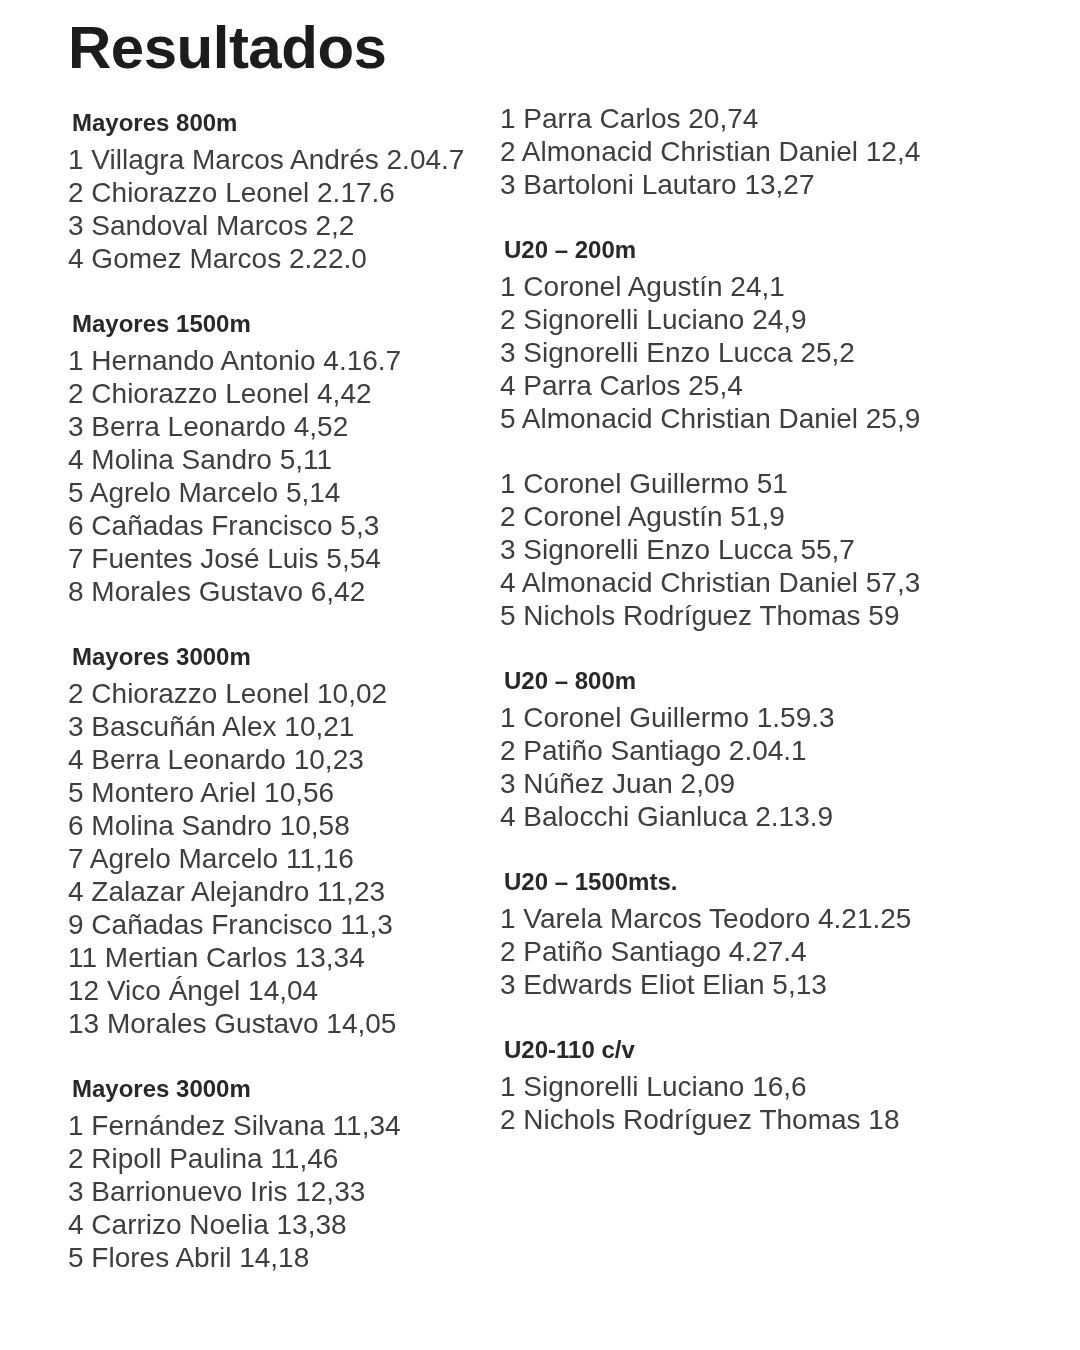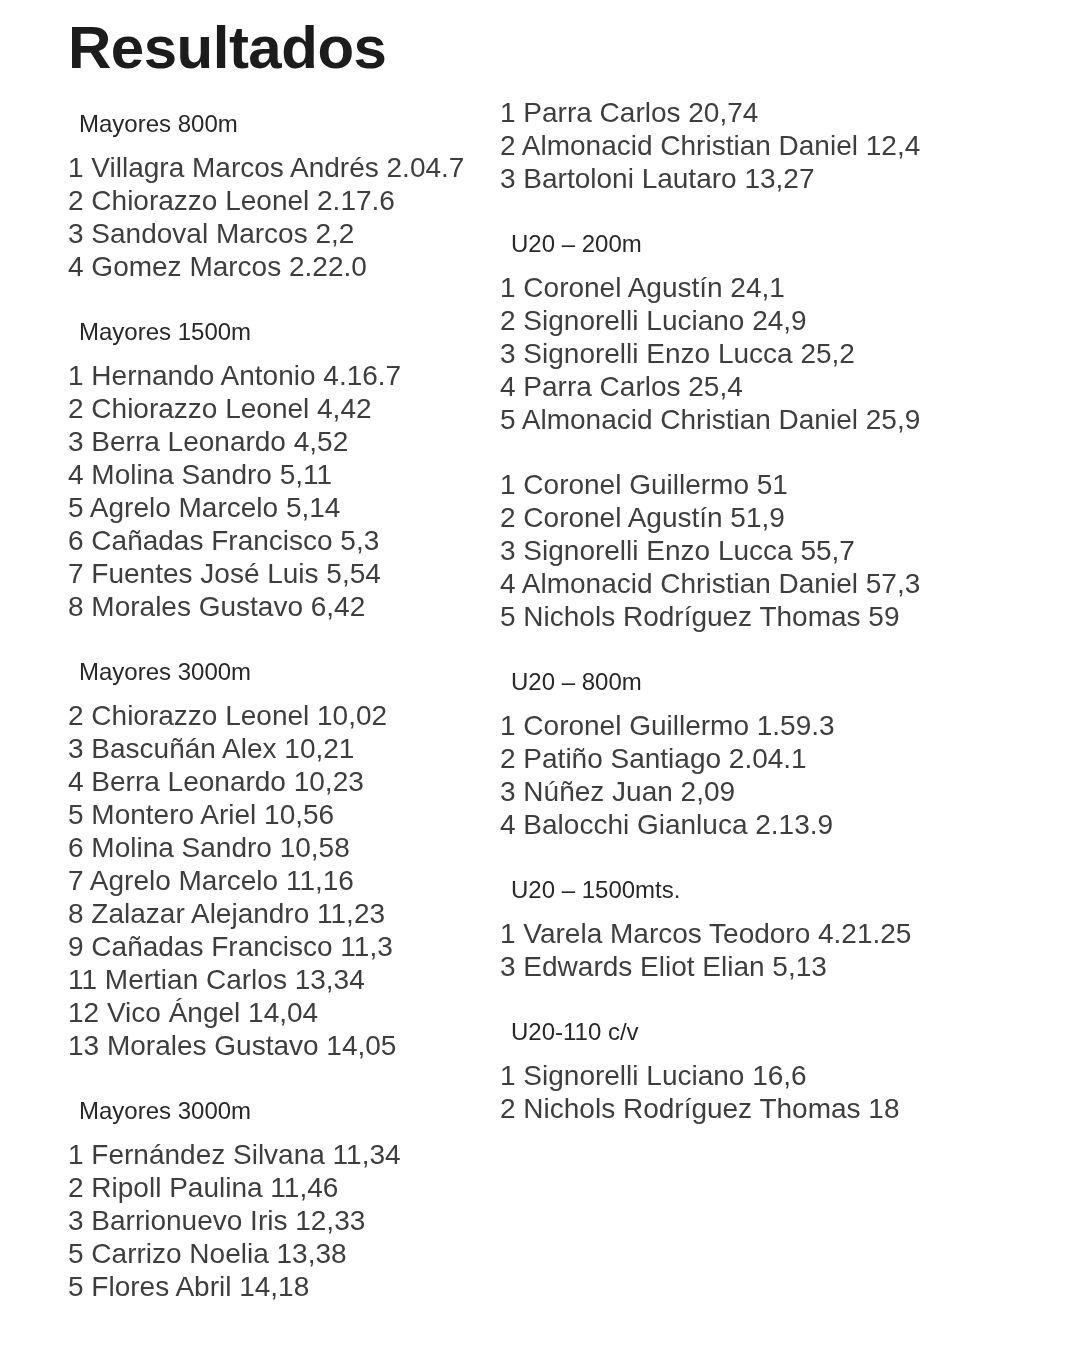--- a/index.html
+++ b/index.html
@@ -23,7 +23,7 @@
     padding: 14px 40px 0 68px;
   }
   .page-title {
-    margin: 0 0 14px 0;
+    margin: 0 0 20px 0;
     font-size: 60px;
     line-height: 68px;
     font-weight: 800;

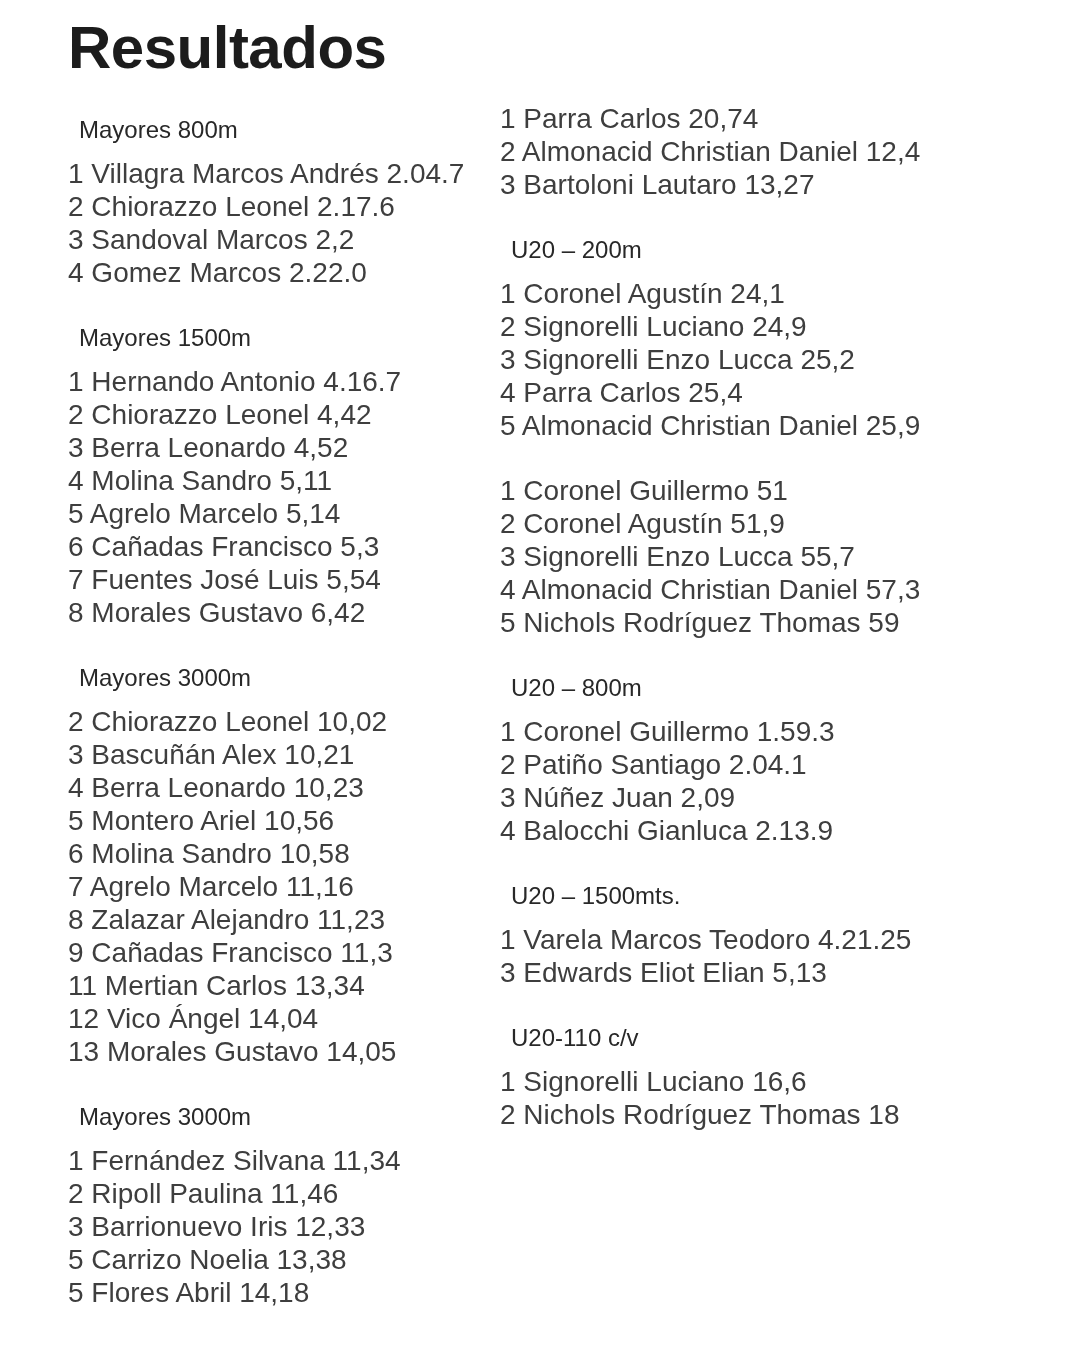--- a/index.html
+++ b/index.html
@@ -39,10 +39,10 @@
   .col-right { flex: 1 1 auto; }
   .result-section { margin: 0 0 32px 0; }
   .section-heading {
-    margin: 11px;
+    margin: 4px;
     font-size: 24px;
     line-height: 33px;
-    font-weight: 400;
+    font-weight: 700;
     color: var(--c-heading);
   }
   .result-line {

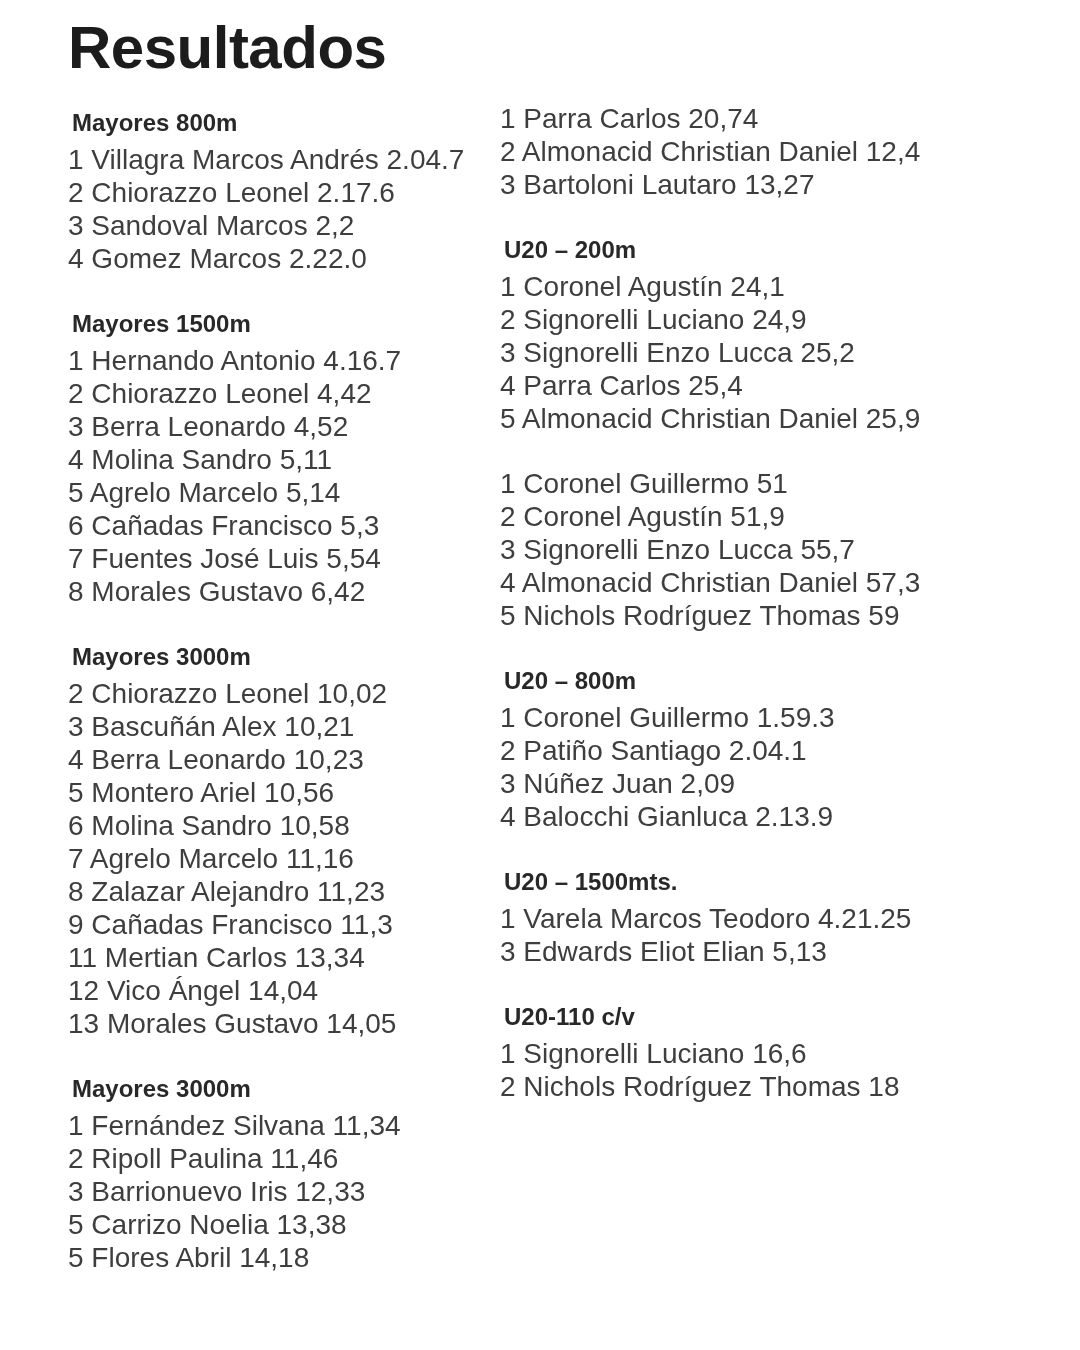--- a/index.html
+++ b/index.html
@@ -86,7 +86,7 @@
           <p class="result-line">5 Montero Ariel 10,56</p>
           <p class="result-line">6 Molina Sandro 10,58</p>
           <p class="result-line">7 Agrelo Marcelo 11,16</p>
-          <p class="result-line">8 Zalazar Alejandro 11,23</p>
+          <p class="result-line">4 Zalazar Alejandro 11,23</p>
           <p class="result-line">9 Cañadas Francisco 11,3</p>
           <p class="result-line">11 Mertian Carlos 13,34</p>
           <p class="result-line">12 Vico Ángel 14,04</p>

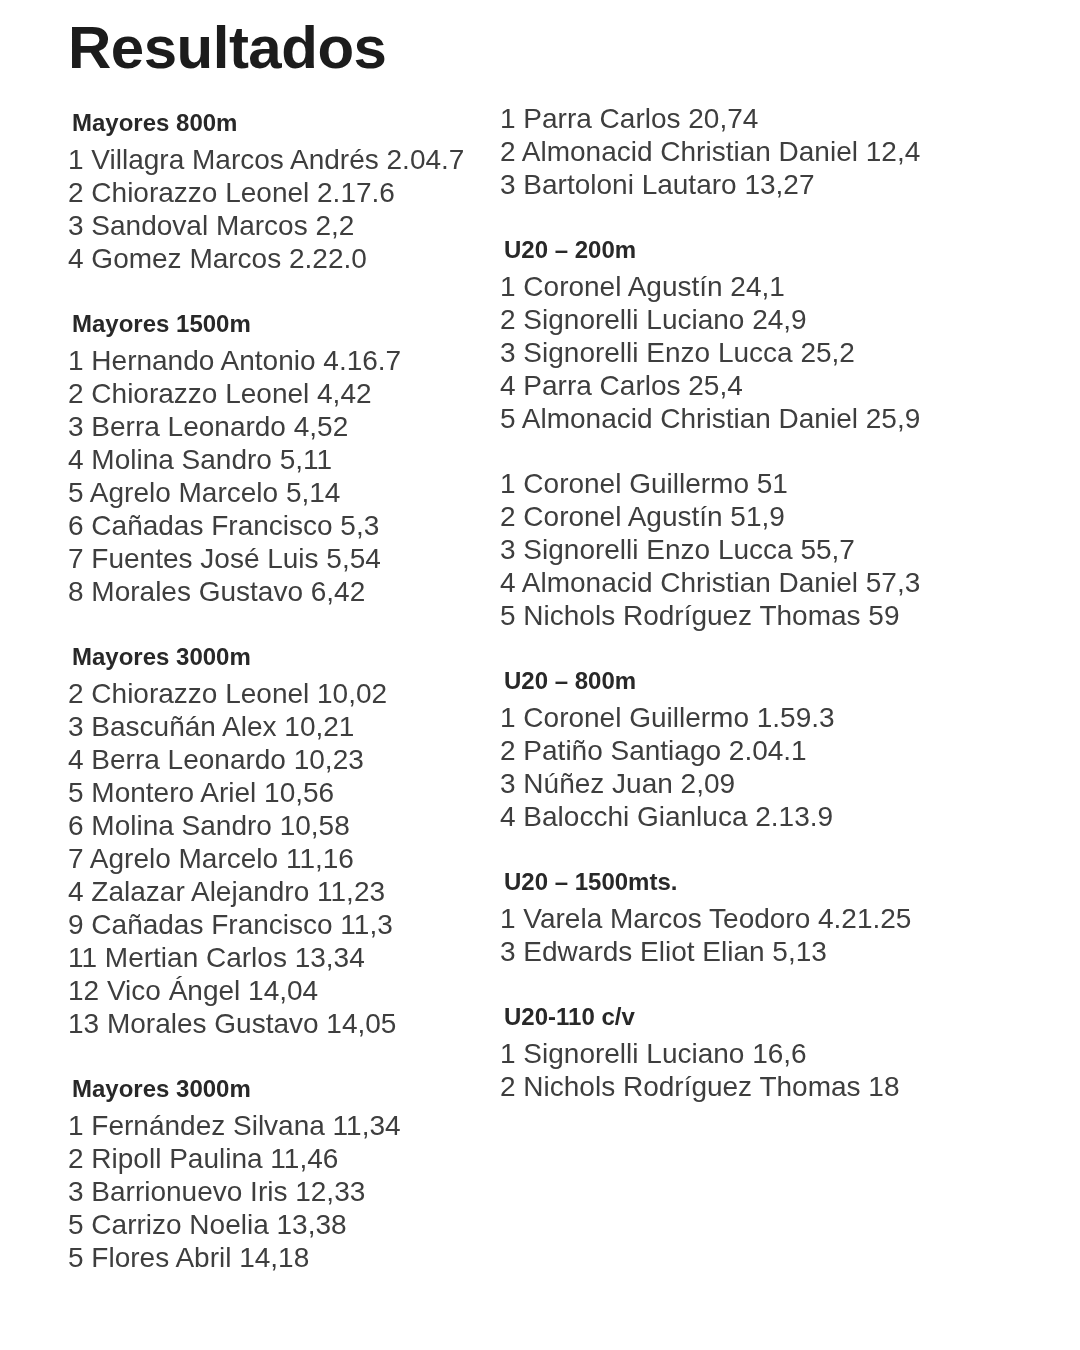--- a/index.html
+++ b/index.html
@@ -132,6 +132,7 @@
         <section class="result-section">
           <h2 class="section-heading">U20 – 1500mts.</h2>
           <p class="result-line">1 Varela Marcos Teodoro 4.21.25</p>
+          <p class="result-line">2 Patiño Santiago 4.27.4</p>
           <p class="result-line">3 Edwards Eliot Elian 5,13</p>
         </section>
         <section class="result-section">

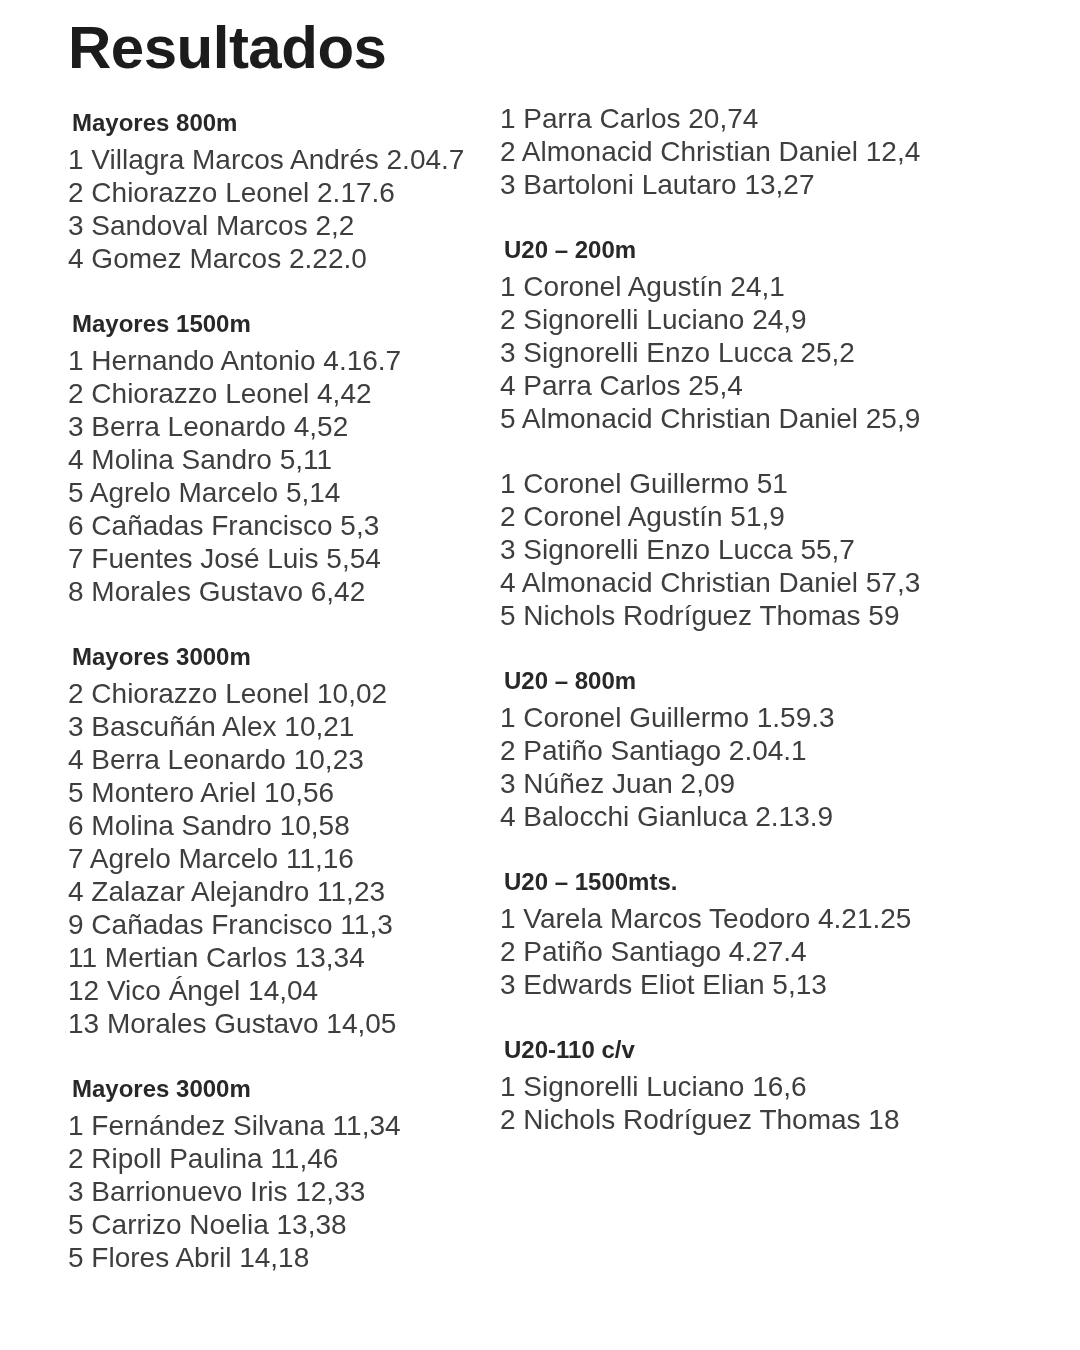--- a/index.html
+++ b/index.html
@@ -97,7 +97,7 @@
           <p class="result-line">1 Fernández Silvana 11,34</p>
           <p class="result-line">2 Ripoll Paulina 11,46</p>
           <p class="result-line">3 Barrionuevo Iris 12,33</p>
-          <p class="result-line">5 Carrizo Noelia 13,38</p>
+          <p class="result-line">4 Carrizo Noelia 13,38</p>
           <p class="result-line">5 Flores Abril 14,18</p>
         </section>
       </div>

